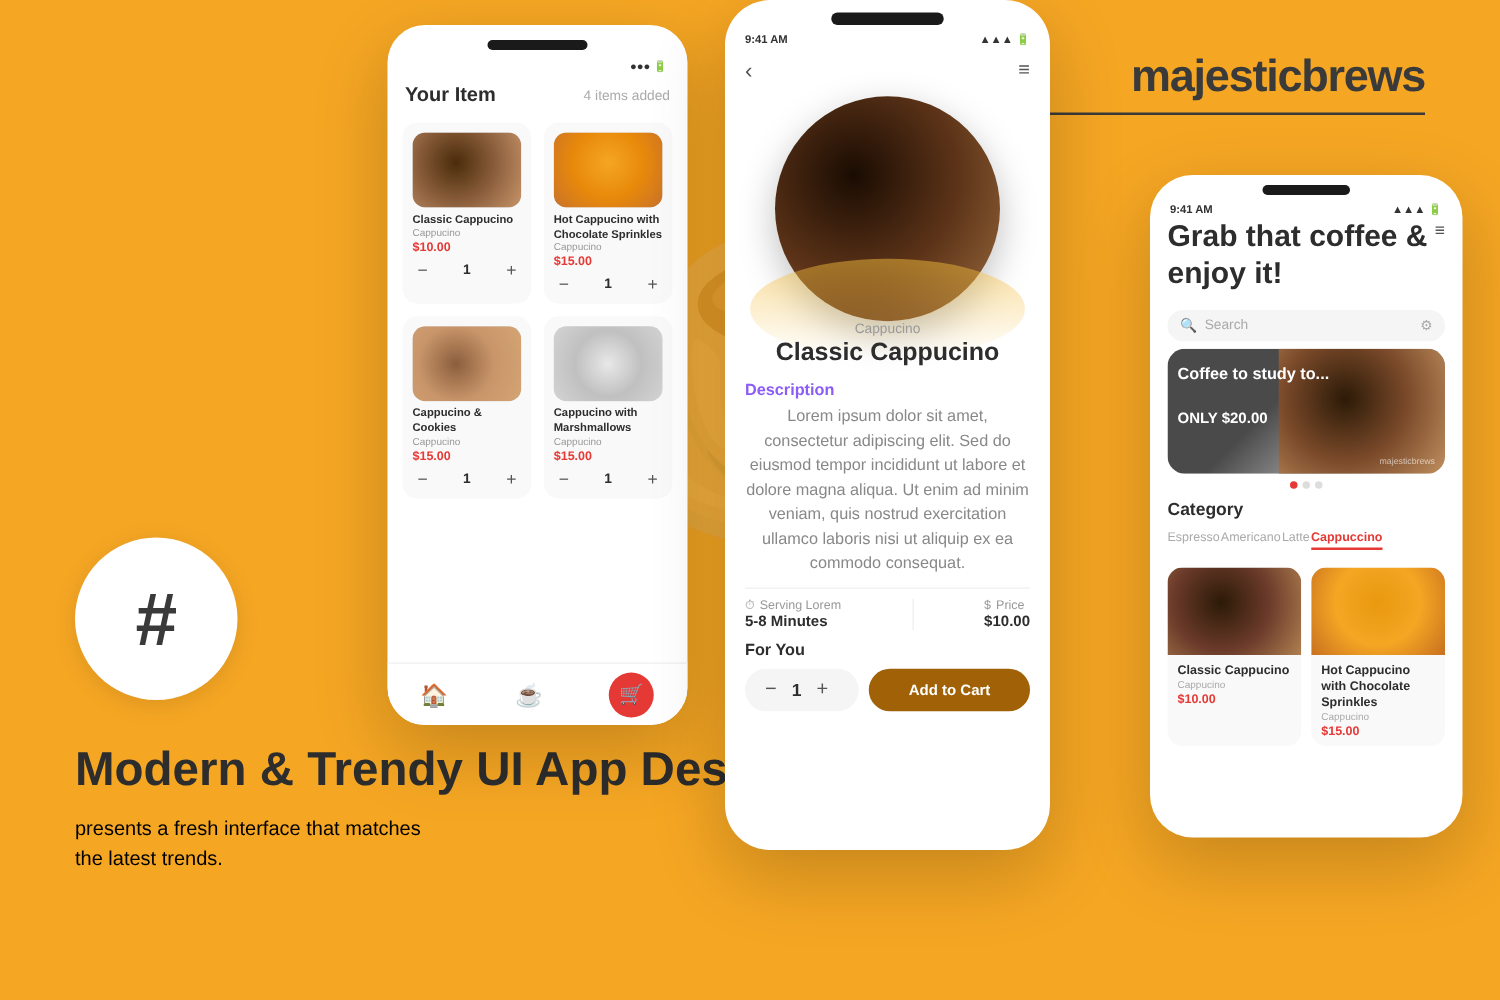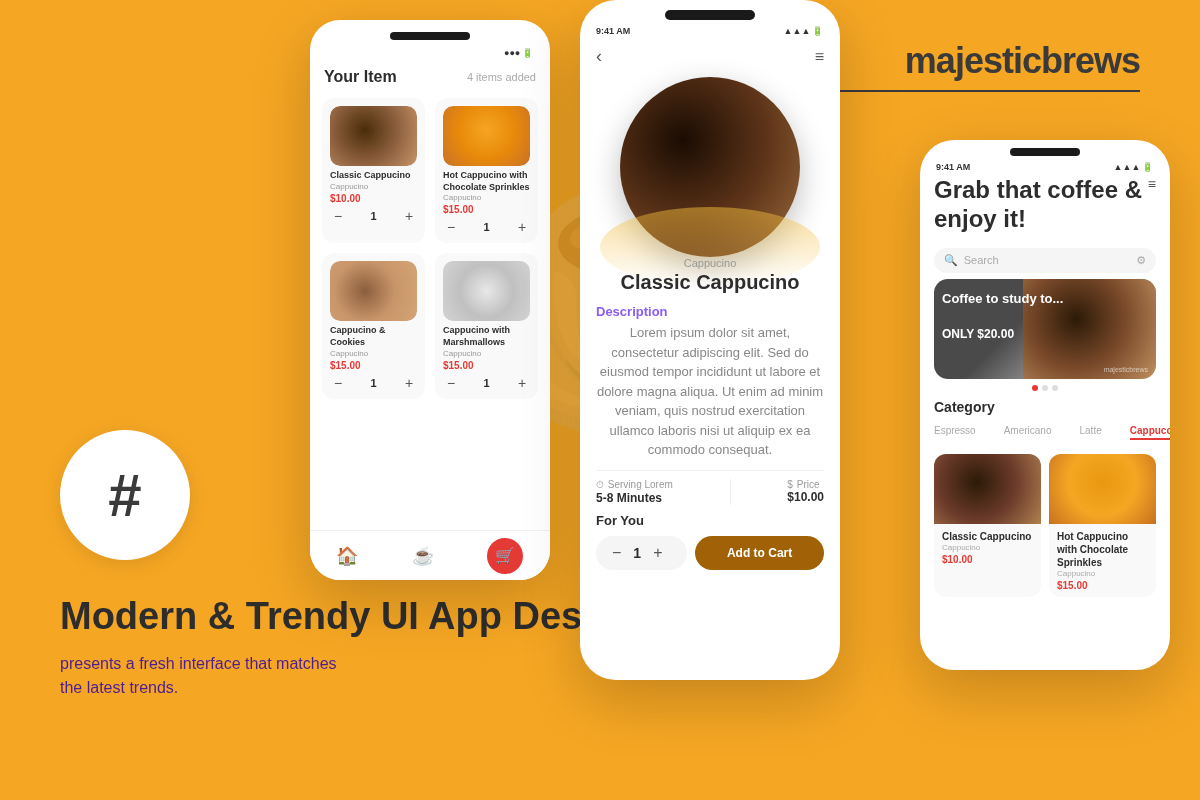--- a/index.html
+++ b/index.html
@@ -489,7 +489,7 @@
     }
     .category-tabs {
       display: flex;
-      gap: 28px;
+      gap: 1px;
       margin-bottom: 10px;
       font-size: 10px;
     }

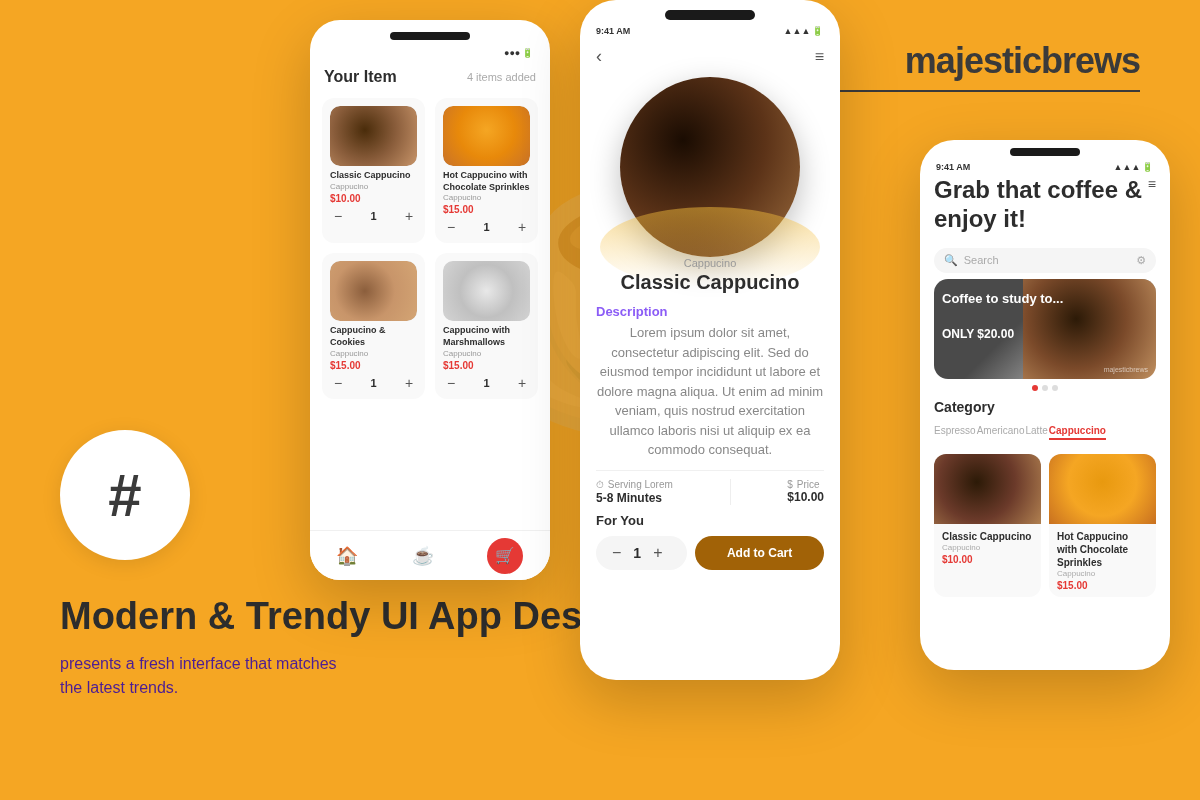--- a/index.html
+++ b/index.html
@@ -79,7 +79,7 @@
     }
     .left-text p {
       font-size: 16px;
-      color: #4c1d95;
+      color: #000000;
       margin-top: 12px;
       line-height: 1.5;
       max-width: 300px;

